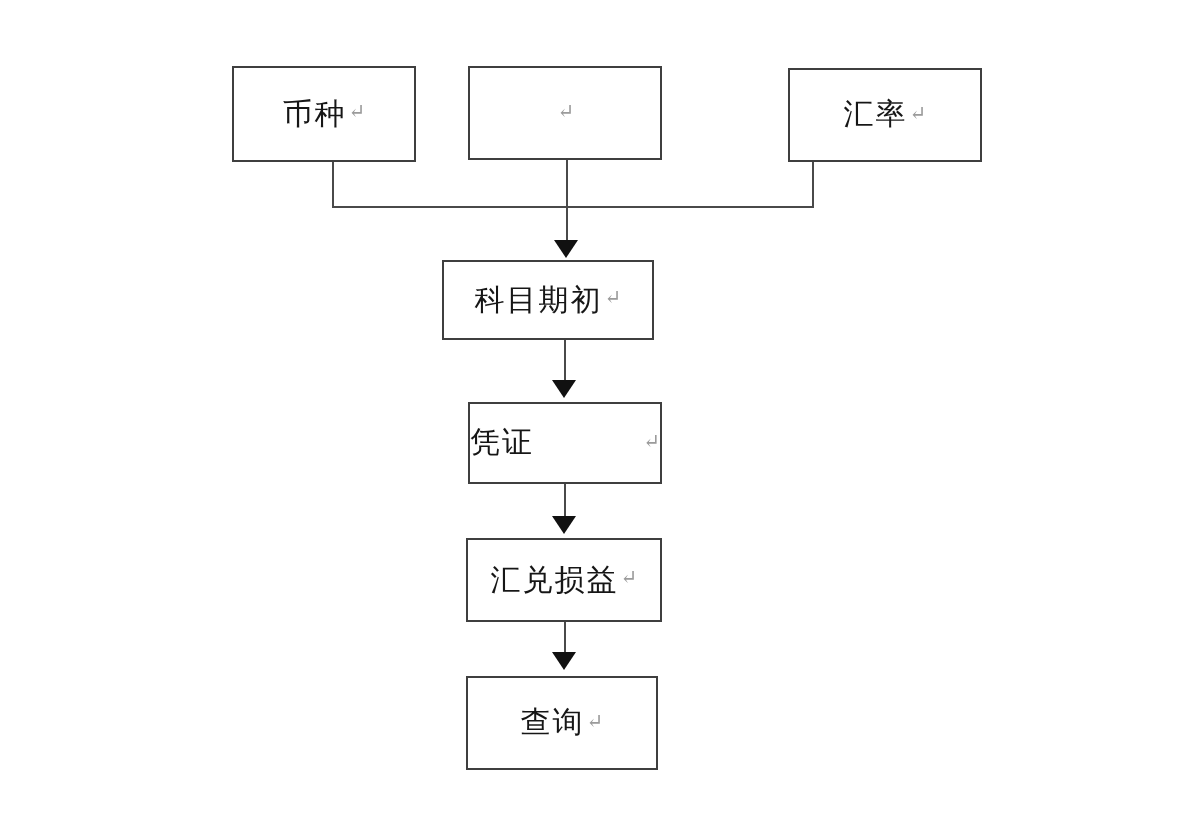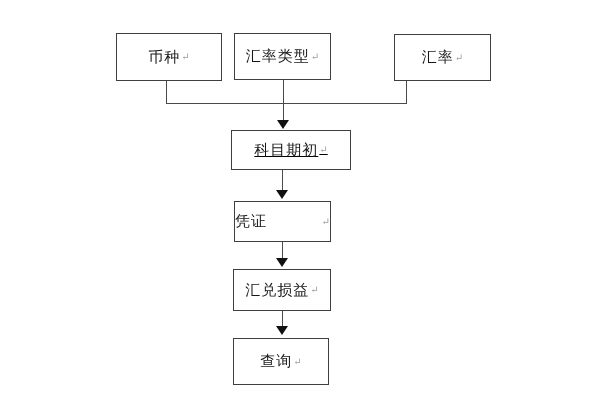--- a/index.html
+++ b/index.html
@@ -60,7 +60,7 @@
 
 <div class="canvas">
 
-  <div class="node" style="left:116px; top:33px; width:106px; height:48px;">
+  <div class="node" style="left:116px; top:33px; width:92px; height:48px;">
     <span class="label">币种</span>
       <span class="pmark">↵</span>
   </div>

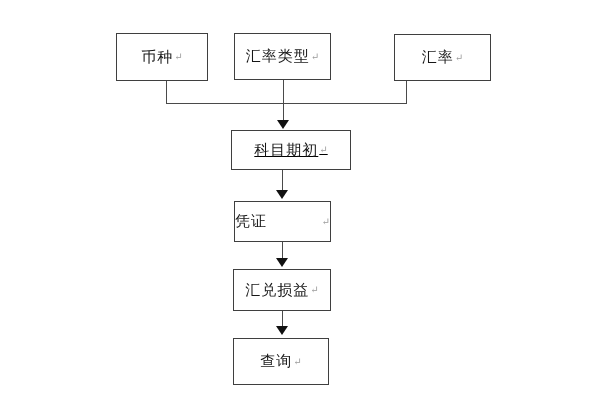--- a/index.html
+++ b/index.html
@@ -66,7 +66,6 @@
   </div>
 
   <div class="node" style="left:234px; top:33px; width:97px; height:47px;">
-    <span class="label">汇率类型</span>
       <span class="pmark">↵</span>
   </div>
 

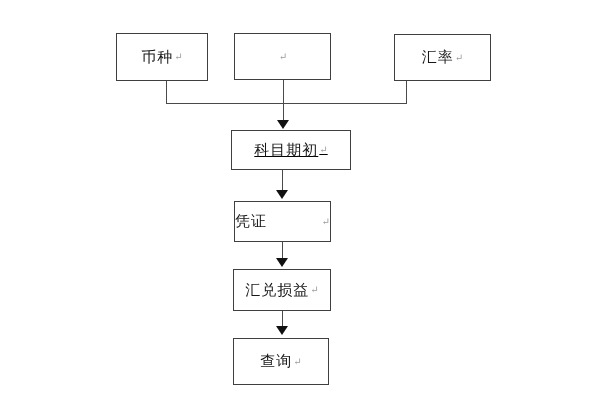--- a/index.html
+++ b/index.html
@@ -80,7 +80,7 @@
   <div class="vline" style="left:283px; top:80px; height:41px;"></div>
   <div class="arrow-down" style="left:277px; top:120px;"></div>
 
-  <div class="node" style="left:231px; top:130px; width:120px; height:40px;text-decoration:underline;">
+  <div class="node" style="left:221px; top:130px; width:106px; height:40px;">
     <span class="label">科目期初</span>
       <span class="pmark">↵</span>
   </div>

